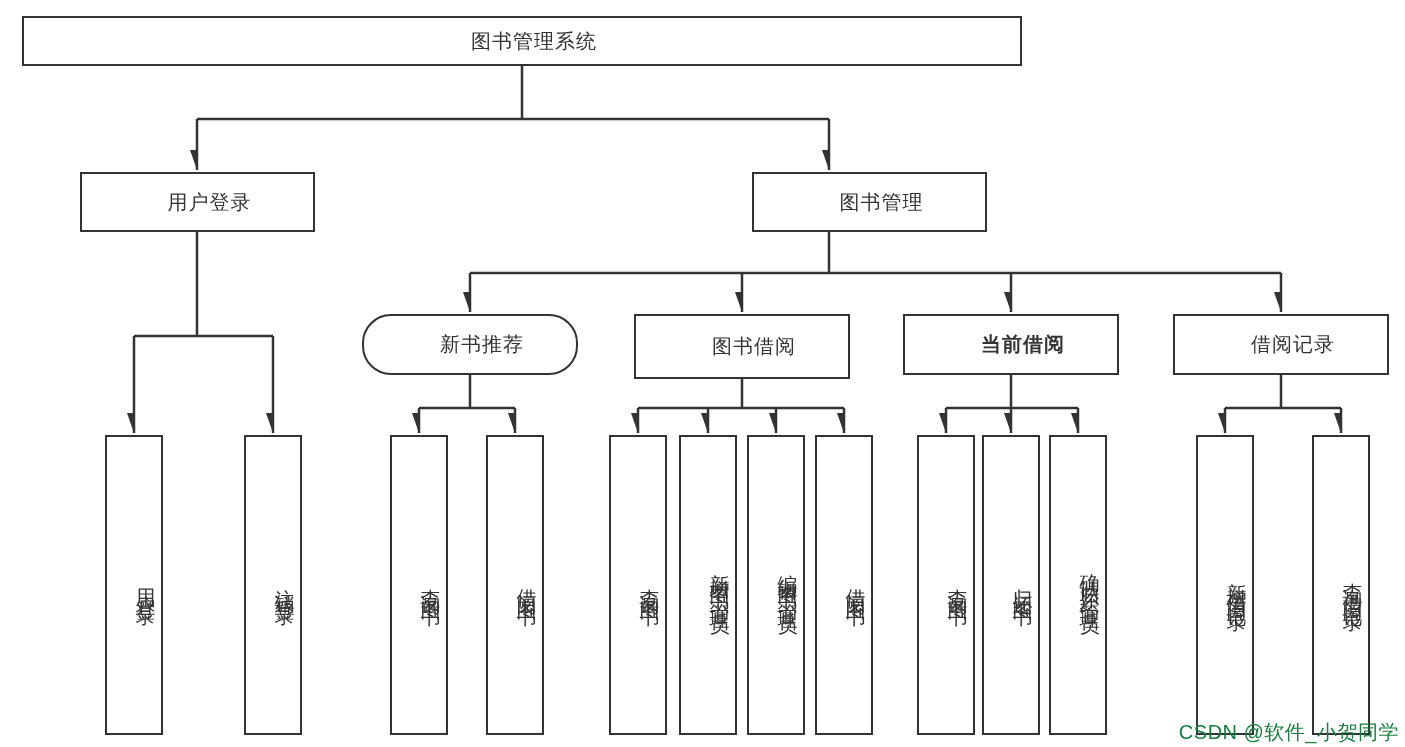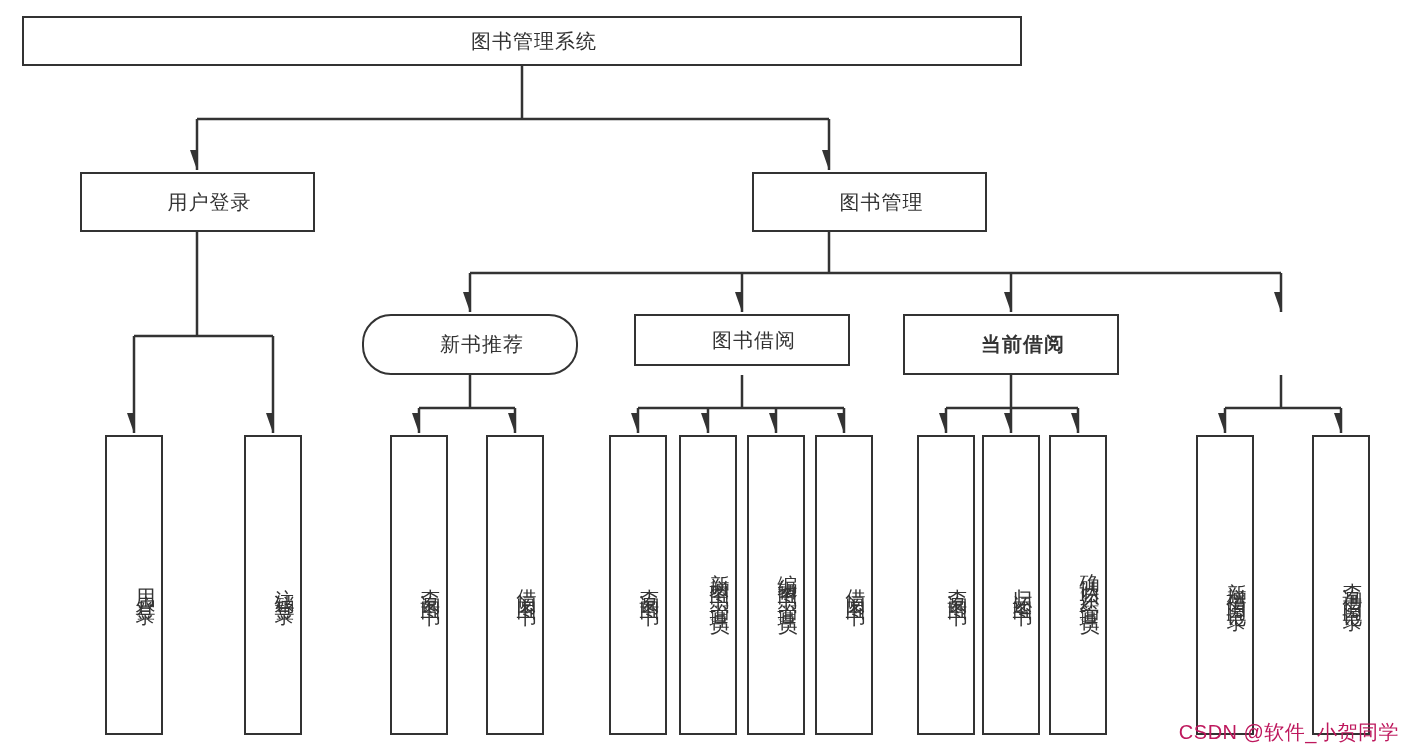--- a/index.html
+++ b/index.html
@@ -110,7 +110,7 @@
   <div class="box" style="left:712px; top:172px; width:235px; height:60px;margin-left:40px;">图书管理</div>
 
   <div class="box" style="left:362px; top:314px; width:216px; height:61px;border-radius:29px;">新书推荐</div>
-  <div class="box" style="left:634px; top:314px; width:216px; height:52px;">图书借阅</div>
+  <div class="box" style="left:634px; top:314px; width:216px; height:65px;">图书借阅</div>
   <div class="box" style="left:903px; top:314px; width:216px; height:61px;font-weight:bold;">当前借阅</div>
 
   <div class="box vert" style="left:105px; top:435px; width:58px; height:300px;">用户登录</div>

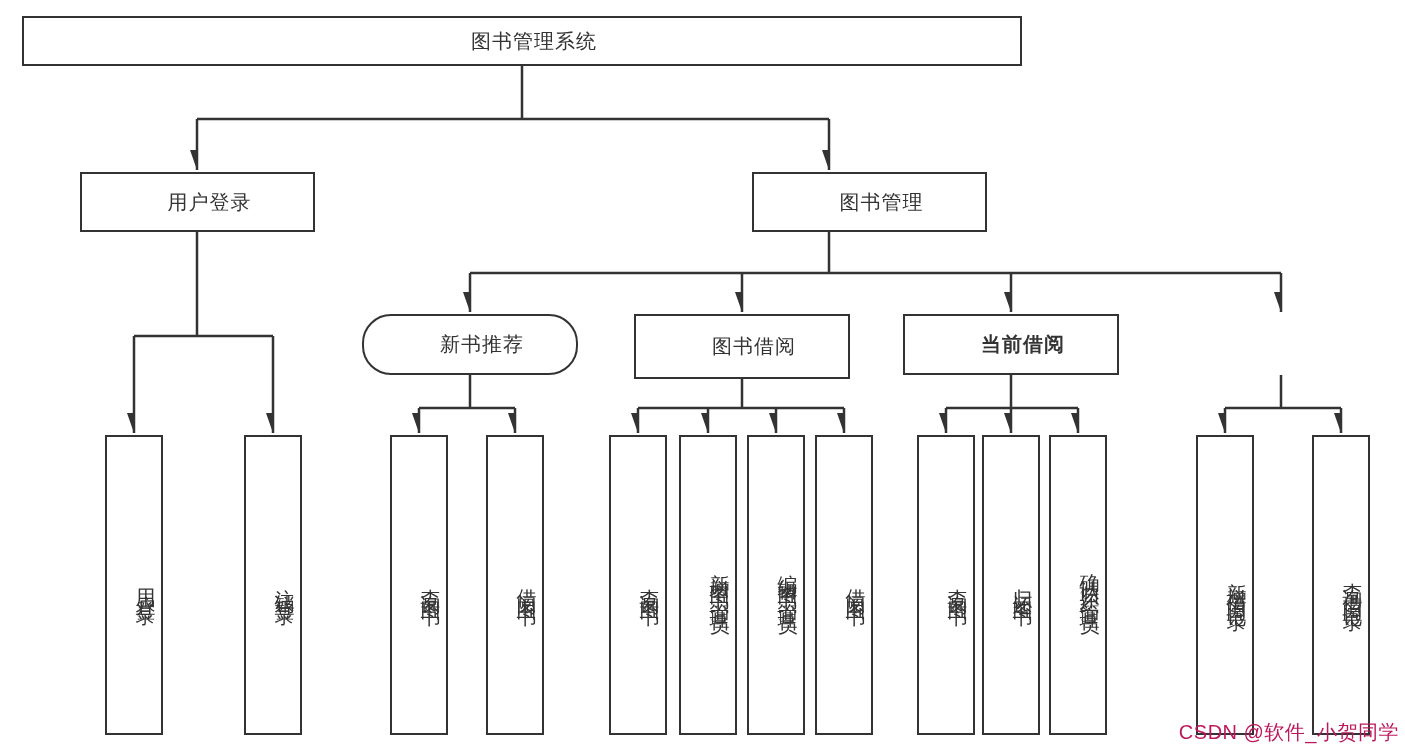--- a/index.html
+++ b/index.html
@@ -112,6 +112,7 @@
   <div class="box" style="left:362px; top:314px; width:216px; height:61px;border-radius:29px;">新书推荐</div>
   <div class="box" style="left:634px; top:314px; width:216px; height:65px;">图书借阅</div>
   <div class="box" style="left:903px; top:314px; width:216px; height:61px;font-weight:bold;">当前借阅</div>
+  <div class="box" style="left:1173px; top:314px; width:216px; height:61px;">借阅记录</div>
 
   <div class="box vert" style="left:105px; top:435px; width:58px; height:300px;">用户登录</div>
   <div class="box vert" style="left:244px; top:435px; width:58px; height:300px;">注销登录</div>

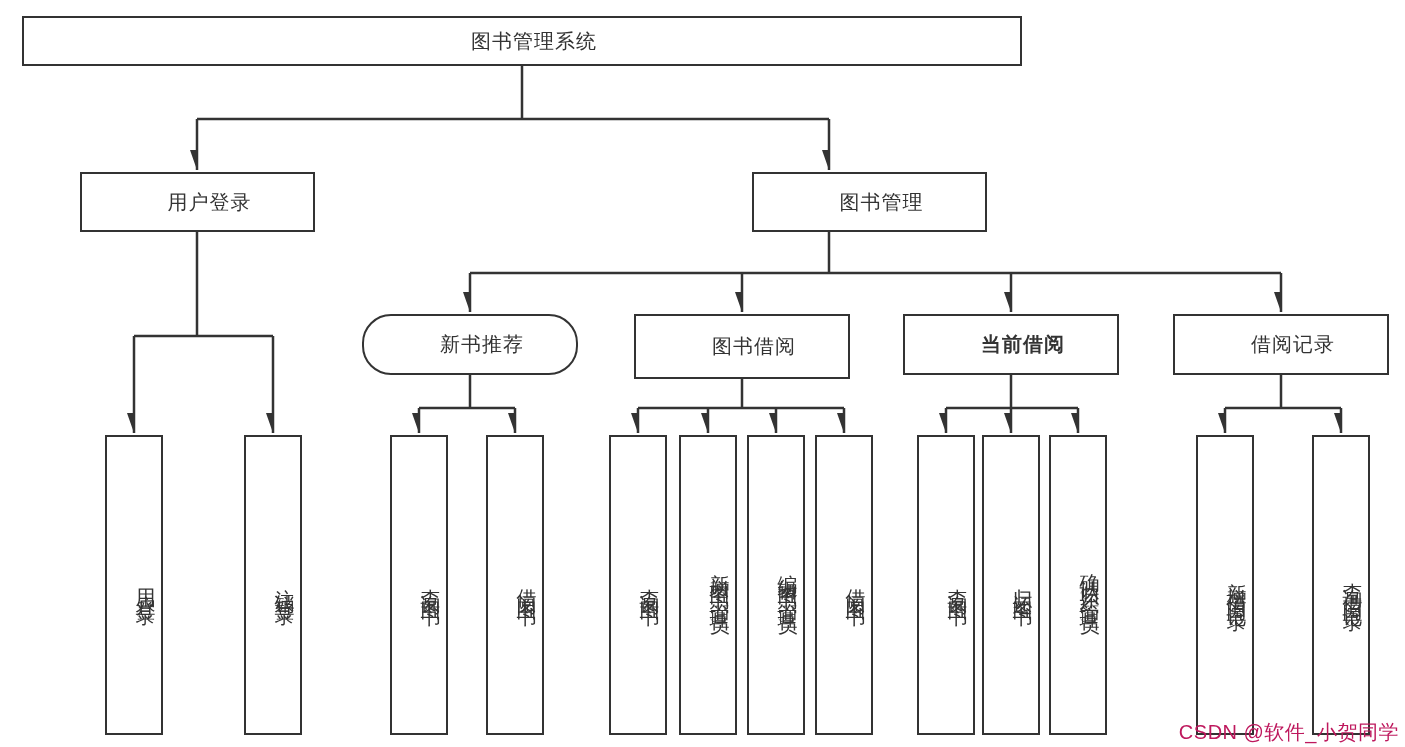--- a/index.html
+++ b/index.html
@@ -42,7 +42,7 @@
     position: absolute;
     right: 6px;
     top: 719px;
-    color: #be185d;
+    color: #15803d;
     font-size: 20px;
     letter-spacing: 0.5px;
     white-space: nowrap;

